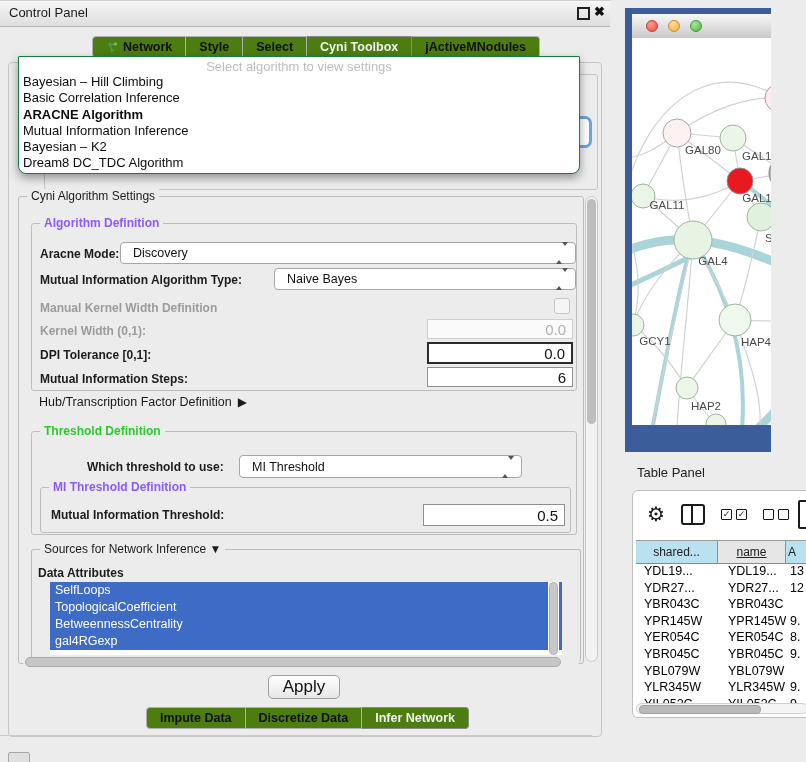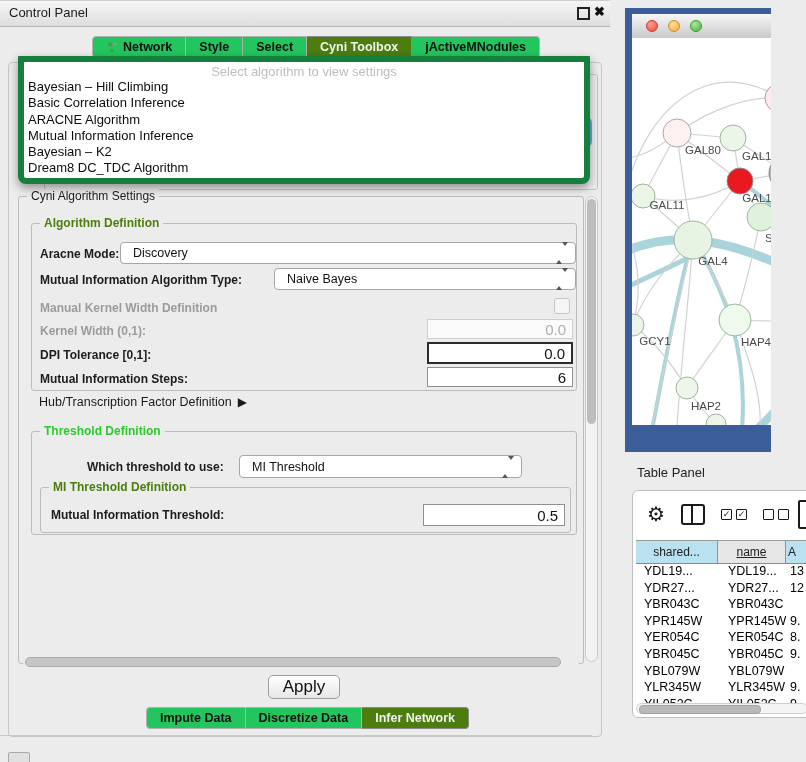--- a/index.html
+++ b/index.html
@@ -21,7 +21,7 @@
 
   
   .segbar{display:flex;height:22px;z-index:20;}
-  .seg{background:#22c55e;border:1px solid #b0b0b0;border-left:none;color:#111;
+  .seg{background:#4d7c0f;border:1px solid #b0b0b0;border-left:none;color:#111;
     font-size:12.5px;font-weight:bold;display:flex;align-items:center;padding:0 13px;white-space:nowrap;}
   .seg:first-child{border-left:1px solid #b0b0b0;border-radius:4px 0 0 4px;}
   .seg:last-child{border-radius:0 4px 4px 0;}

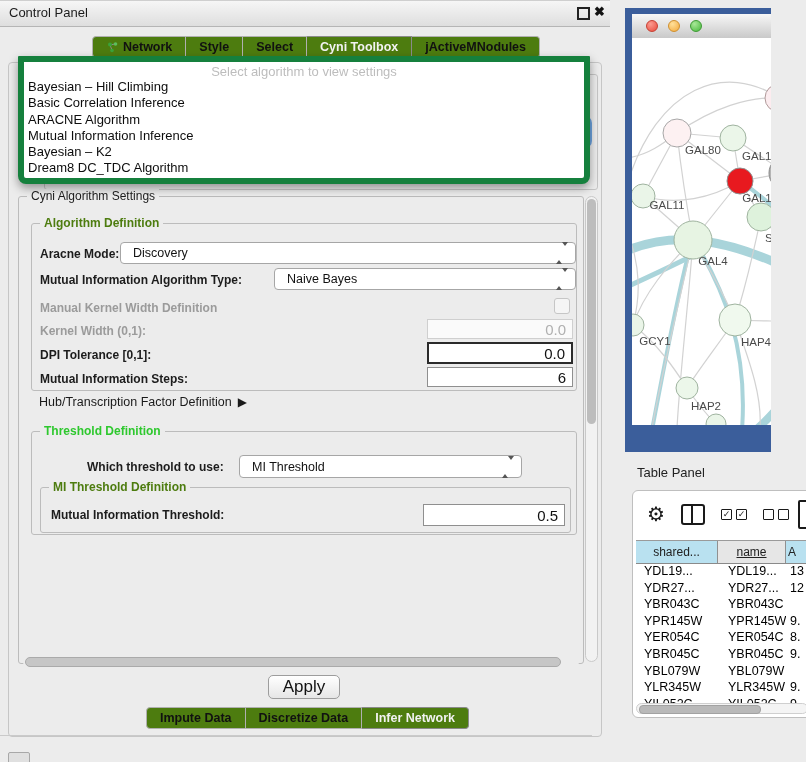--- a/index.html
+++ b/index.html
@@ -40,7 +40,7 @@
 
   
   .dropdown{left:18px;top:56px;width:560px;height:116px;background:#fff;
-    border:6px solid #15803d;border-radius:1px 1px 8px 8px;z-index:30;
+    border:1px solid #15803d;border-radius:1px 1px 8px 8px;z-index:30;
     box-shadow:0 4px 10px rgba(0,0,0,.38);}
   .dd-header{text-align:center;color:#bdbdbd;font-size:13px;padding-top:2px;height:15px;}
   .dd-item{font-size:13px;color:#0d0d0d;padding-left:4px;line-height:16.3px;}

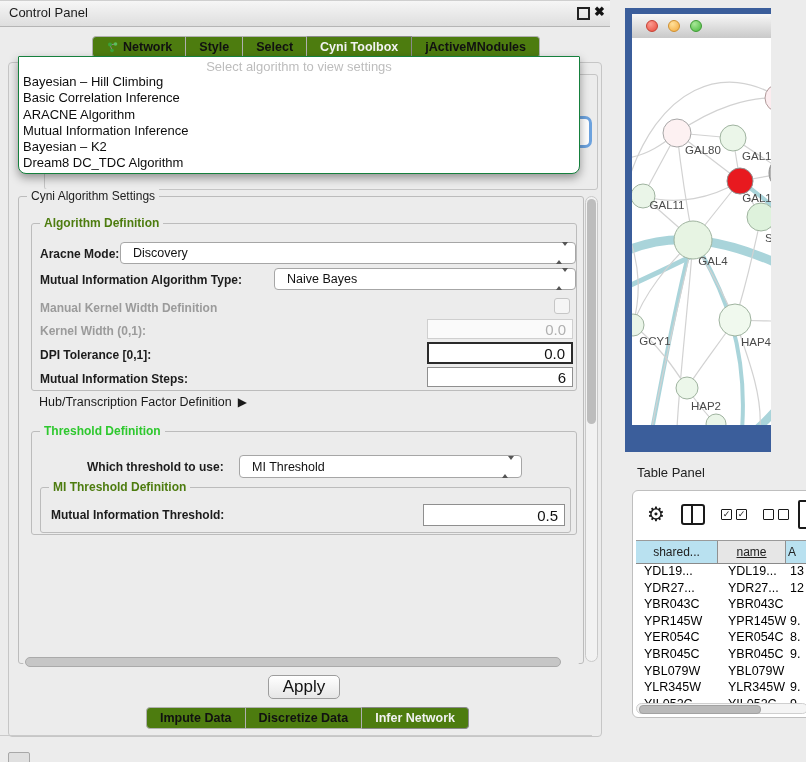--- a/index.html
+++ b/index.html
@@ -44,7 +44,7 @@
     box-shadow:0 4px 10px rgba(0,0,0,.38);}
   .dd-header{text-align:center;color:#bdbdbd;font-size:13px;padding-top:2px;height:15px;}
   .dd-item{font-size:13px;color:#0d0d0d;padding-left:4px;line-height:16.3px;}
-  .dd-item.bold{font-weight:normal;}
+  .dd-item.bold{font-weight:bold;}
 
   
   .group{position:absolute;border:1px solid #bcbcbc;border-radius:3px;}

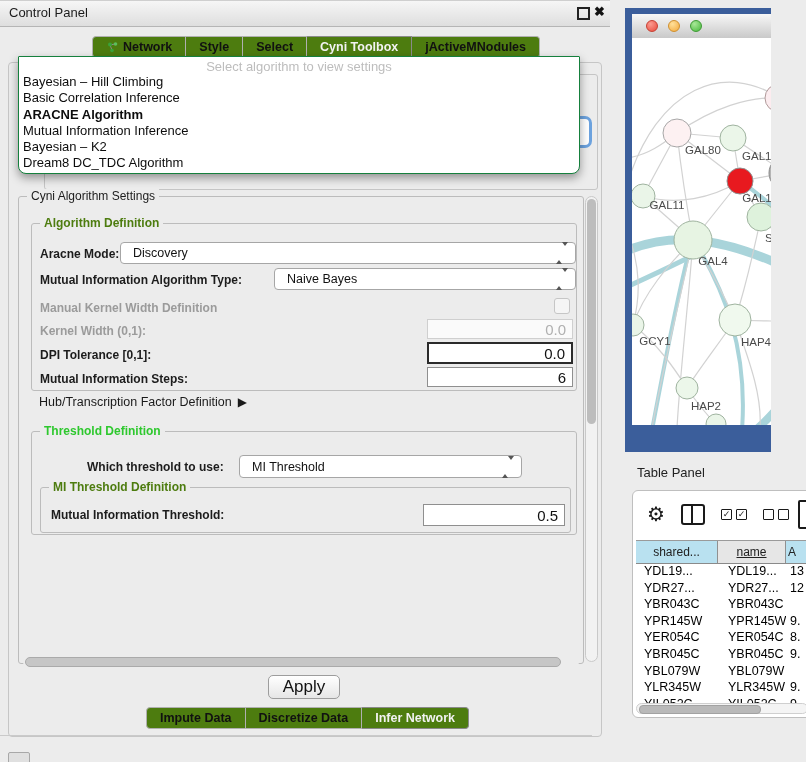--- a/index.html
+++ b/index.html
@@ -50,7 +50,7 @@
   .group{position:absolute;border:1px solid #bcbcbc;border-radius:3px;}
   .gtitle{position:absolute;top:-8px;left:8px;background:#ececec;padding:0 4px;
     font-size:12px;font-weight:bold;color:#1c1c1c;white-space:nowrap;}
-  .gtitle.blue{color:#4d7c0f;}
+  .gtitle.blue{color:#8b5cf6;}
   .gtitle.green{color:#2ec82e;}
   .gtitle.plain{font-weight:normal;color:#1c1c1c;}
 

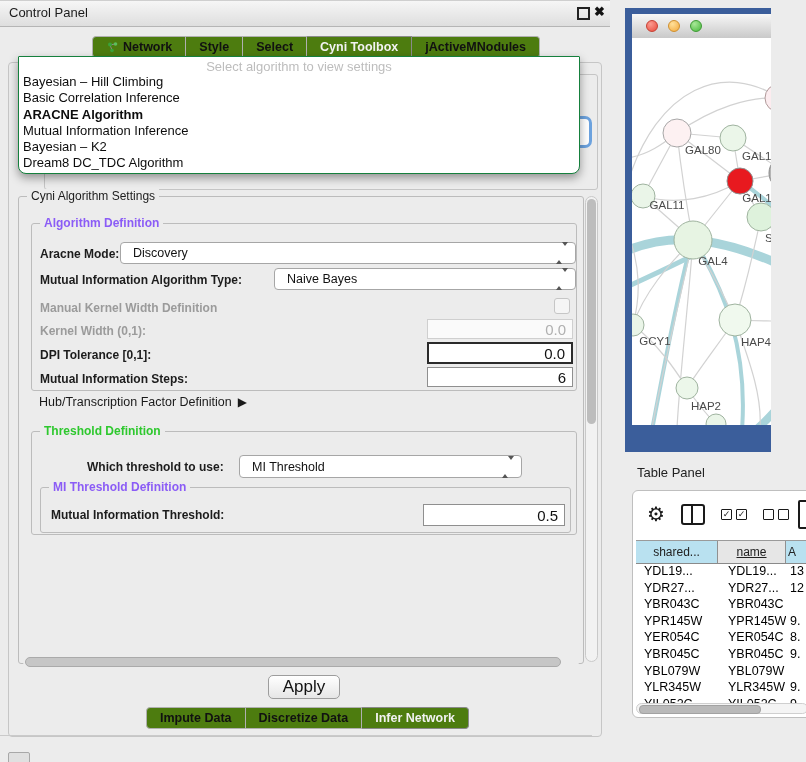--- a/index.html
+++ b/index.html
@@ -256,6 +256,19 @@
       </div>
     </div>
 
+    <div class="group" style="left:12px;top:352px;width:548px;height:112px;border-bottom:none;">
+      <span class="gtitle plain"><span>Sources for Network Inference</span> <span>▼</span></span>
+      <span class="flabel" style="left:6px;top:16px;">Data Attributes</span>
+      <div class="attr-list" style="left:18px;top:32px;width:512px;height:73px;">
+          <div class="attr-item" style="background: rgb(61, 107, 197);">SelfLoops</div>
+          <div class="attr-item" style="background: rgb(61, 107, 197);">TopologicalCoefficient</div>
+          <div class="attr-item" style="background: rgb(61, 107, 197);">BetweennessCentrality</div>
+          <div class="attr-item" style="background: rgb(61, 107, 197);">gal4RGexp</div>
+        </div>
+      <div class="list-vscroll" style="left:516px;top:32px;height:73px;">
+          <div class="thumb"></div>
+        </div>
+    </div>
 
     <div class="hscroll" style="left:4px;top:460px;width:556px;">
       <div class="thumb" style="left:2px;width:536px;"></div>

